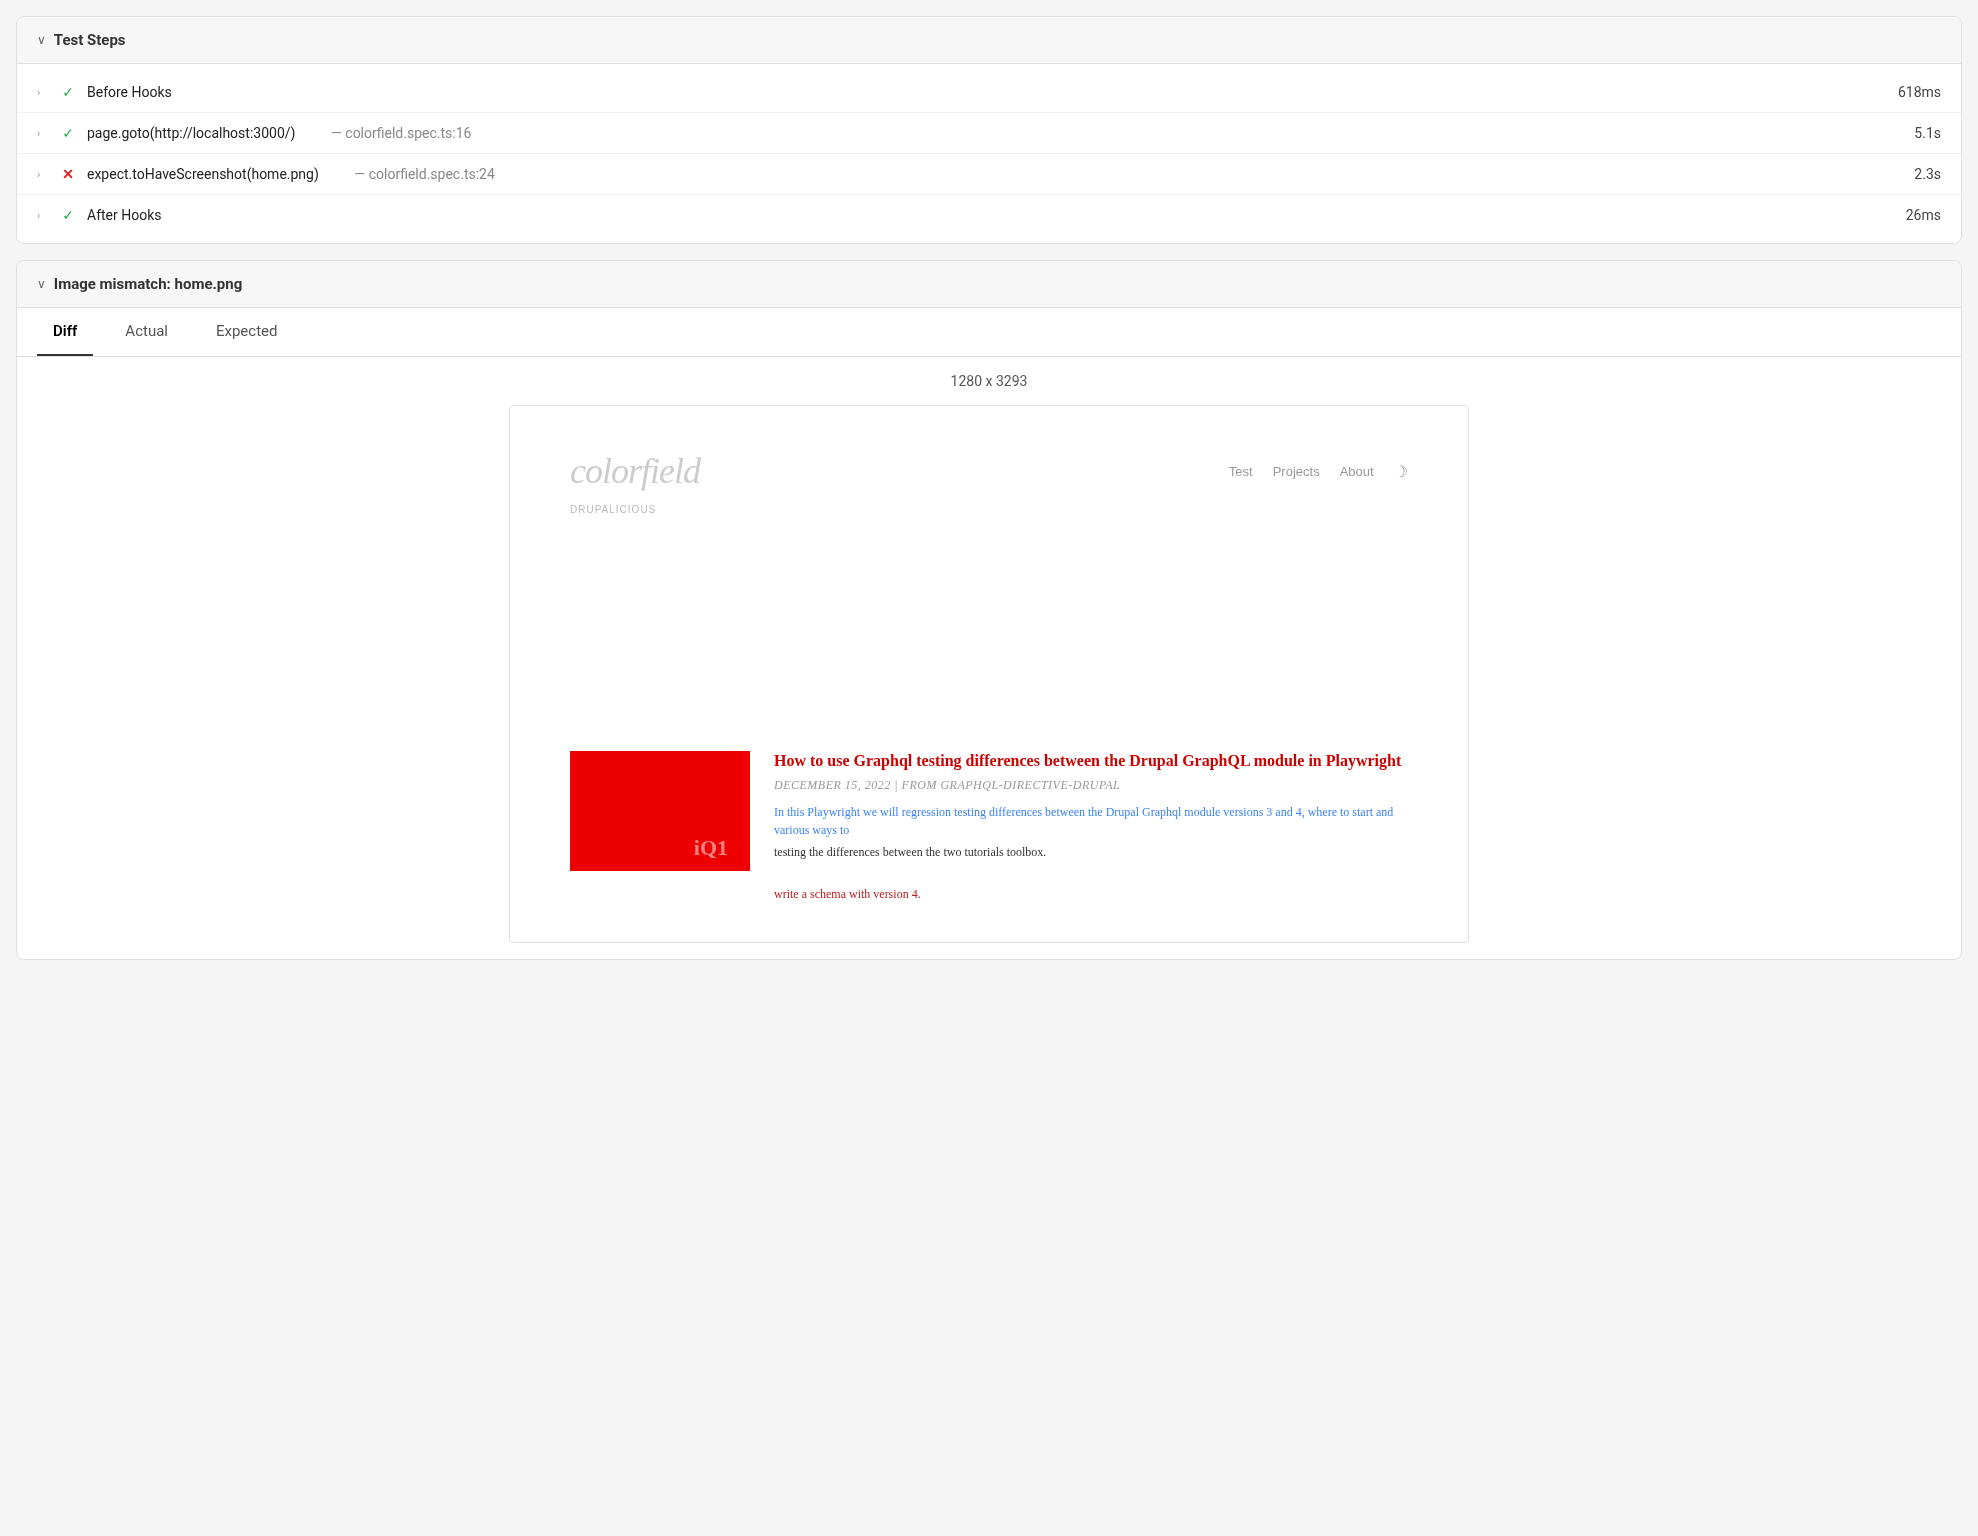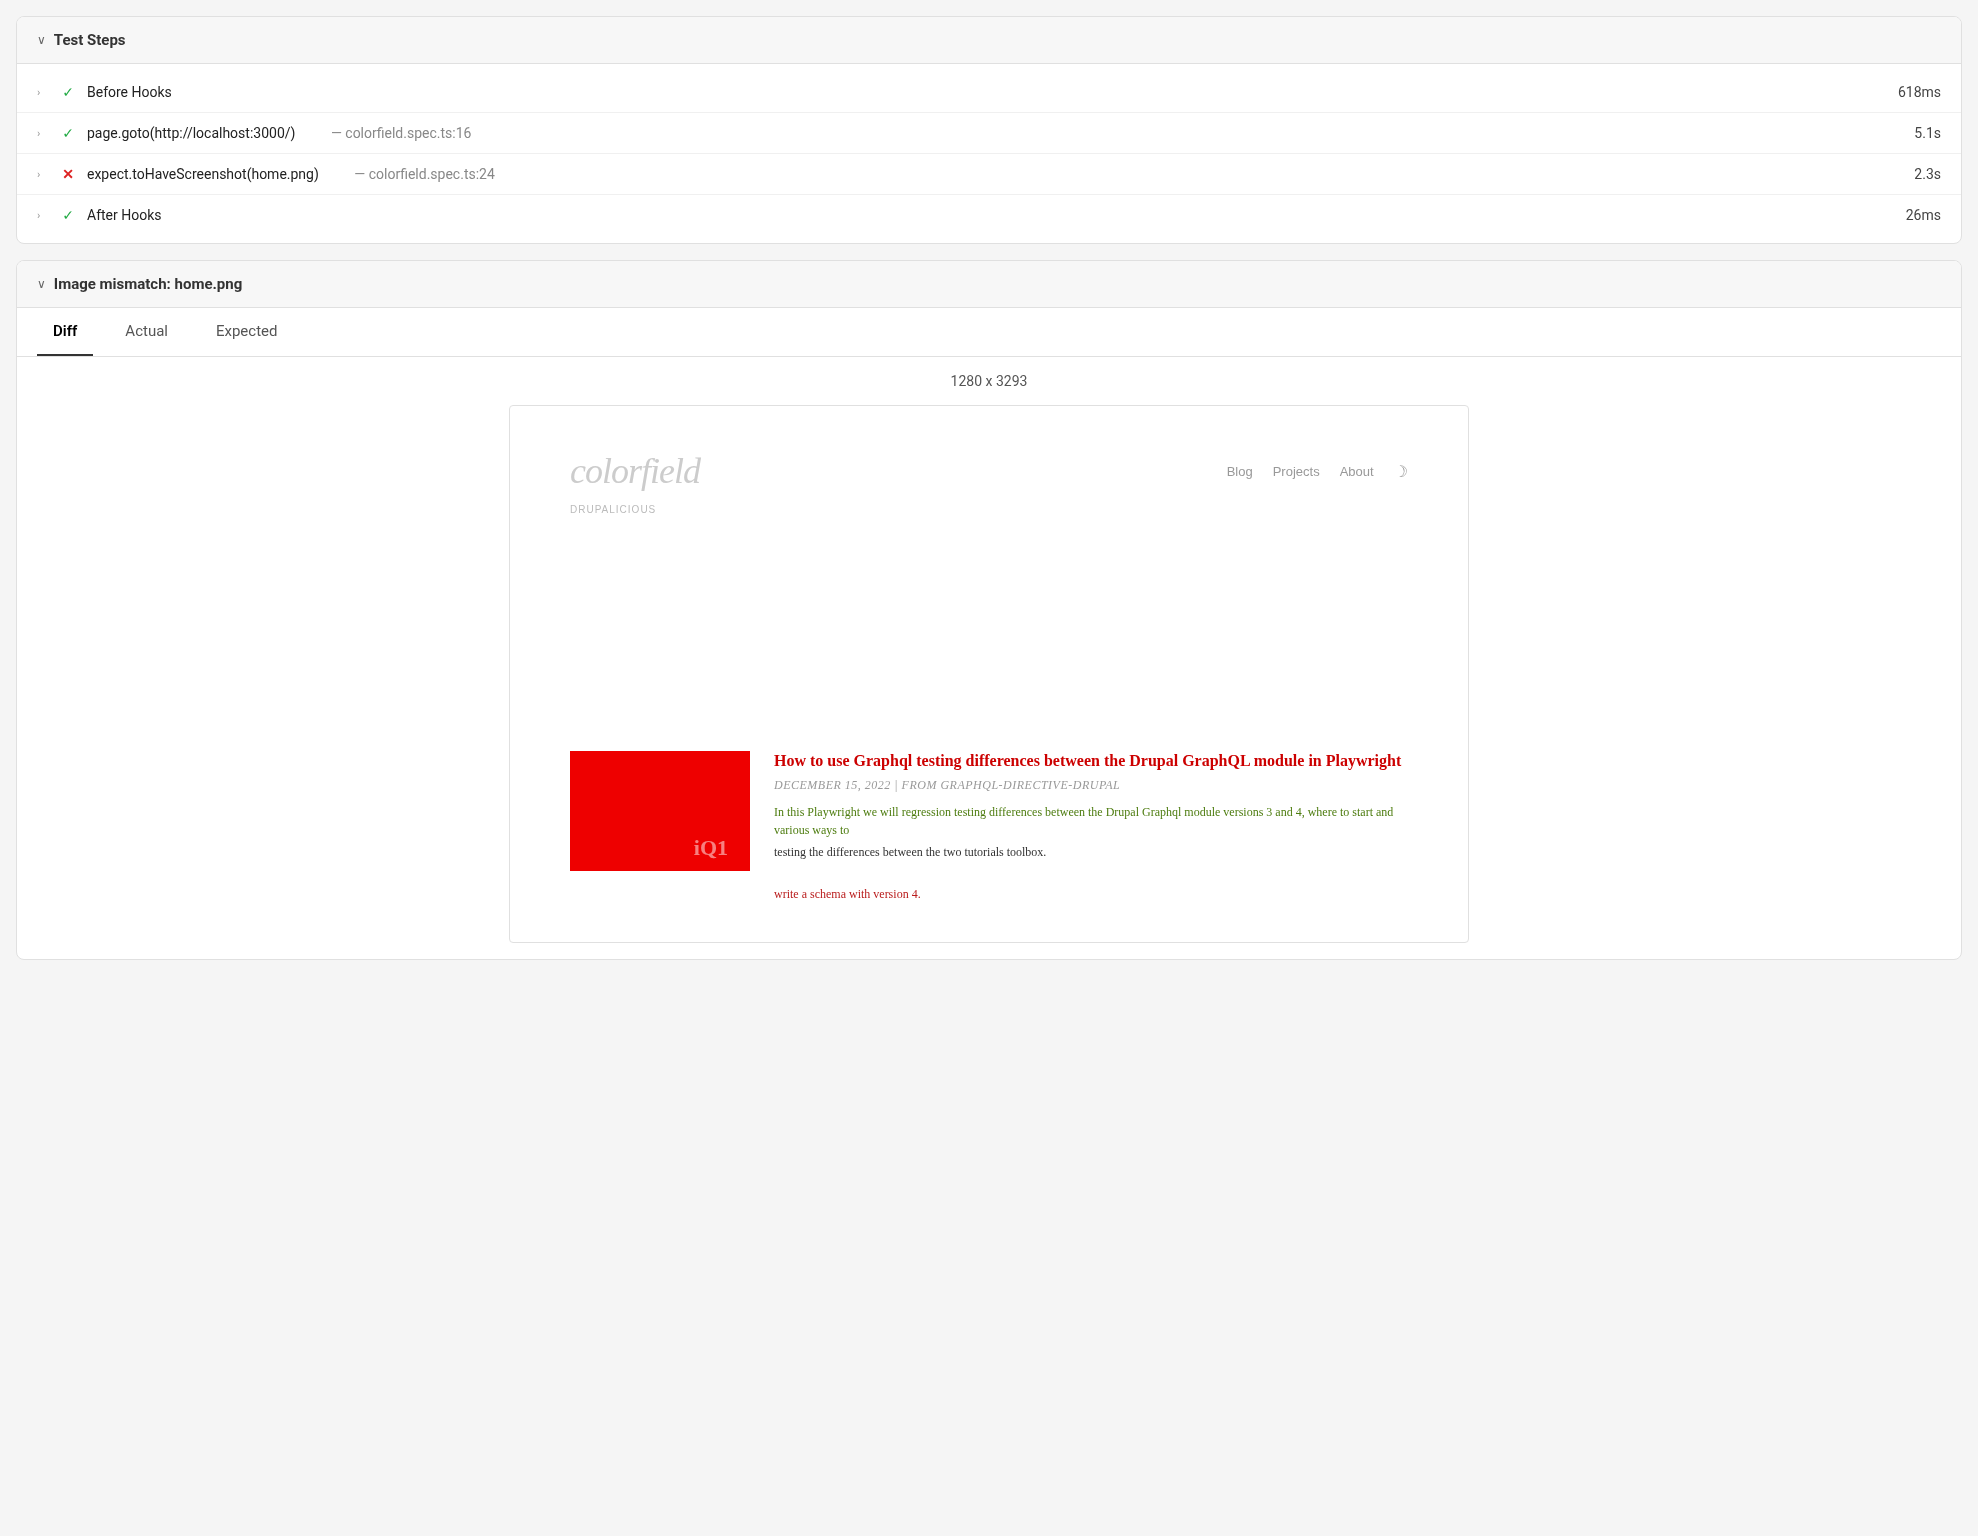--- a/index.html
+++ b/index.html
@@ -291,7 +291,7 @@
         <div class="site-nav">
           <div class="site-logo">colorfield</div>
           <div class="site-nav-links">
-            <span>Blog</span>
+            <span>Test</span>
             <span>Projects</span>
             <span>About</span>
             <span style="font-size:16px;">☽</span>

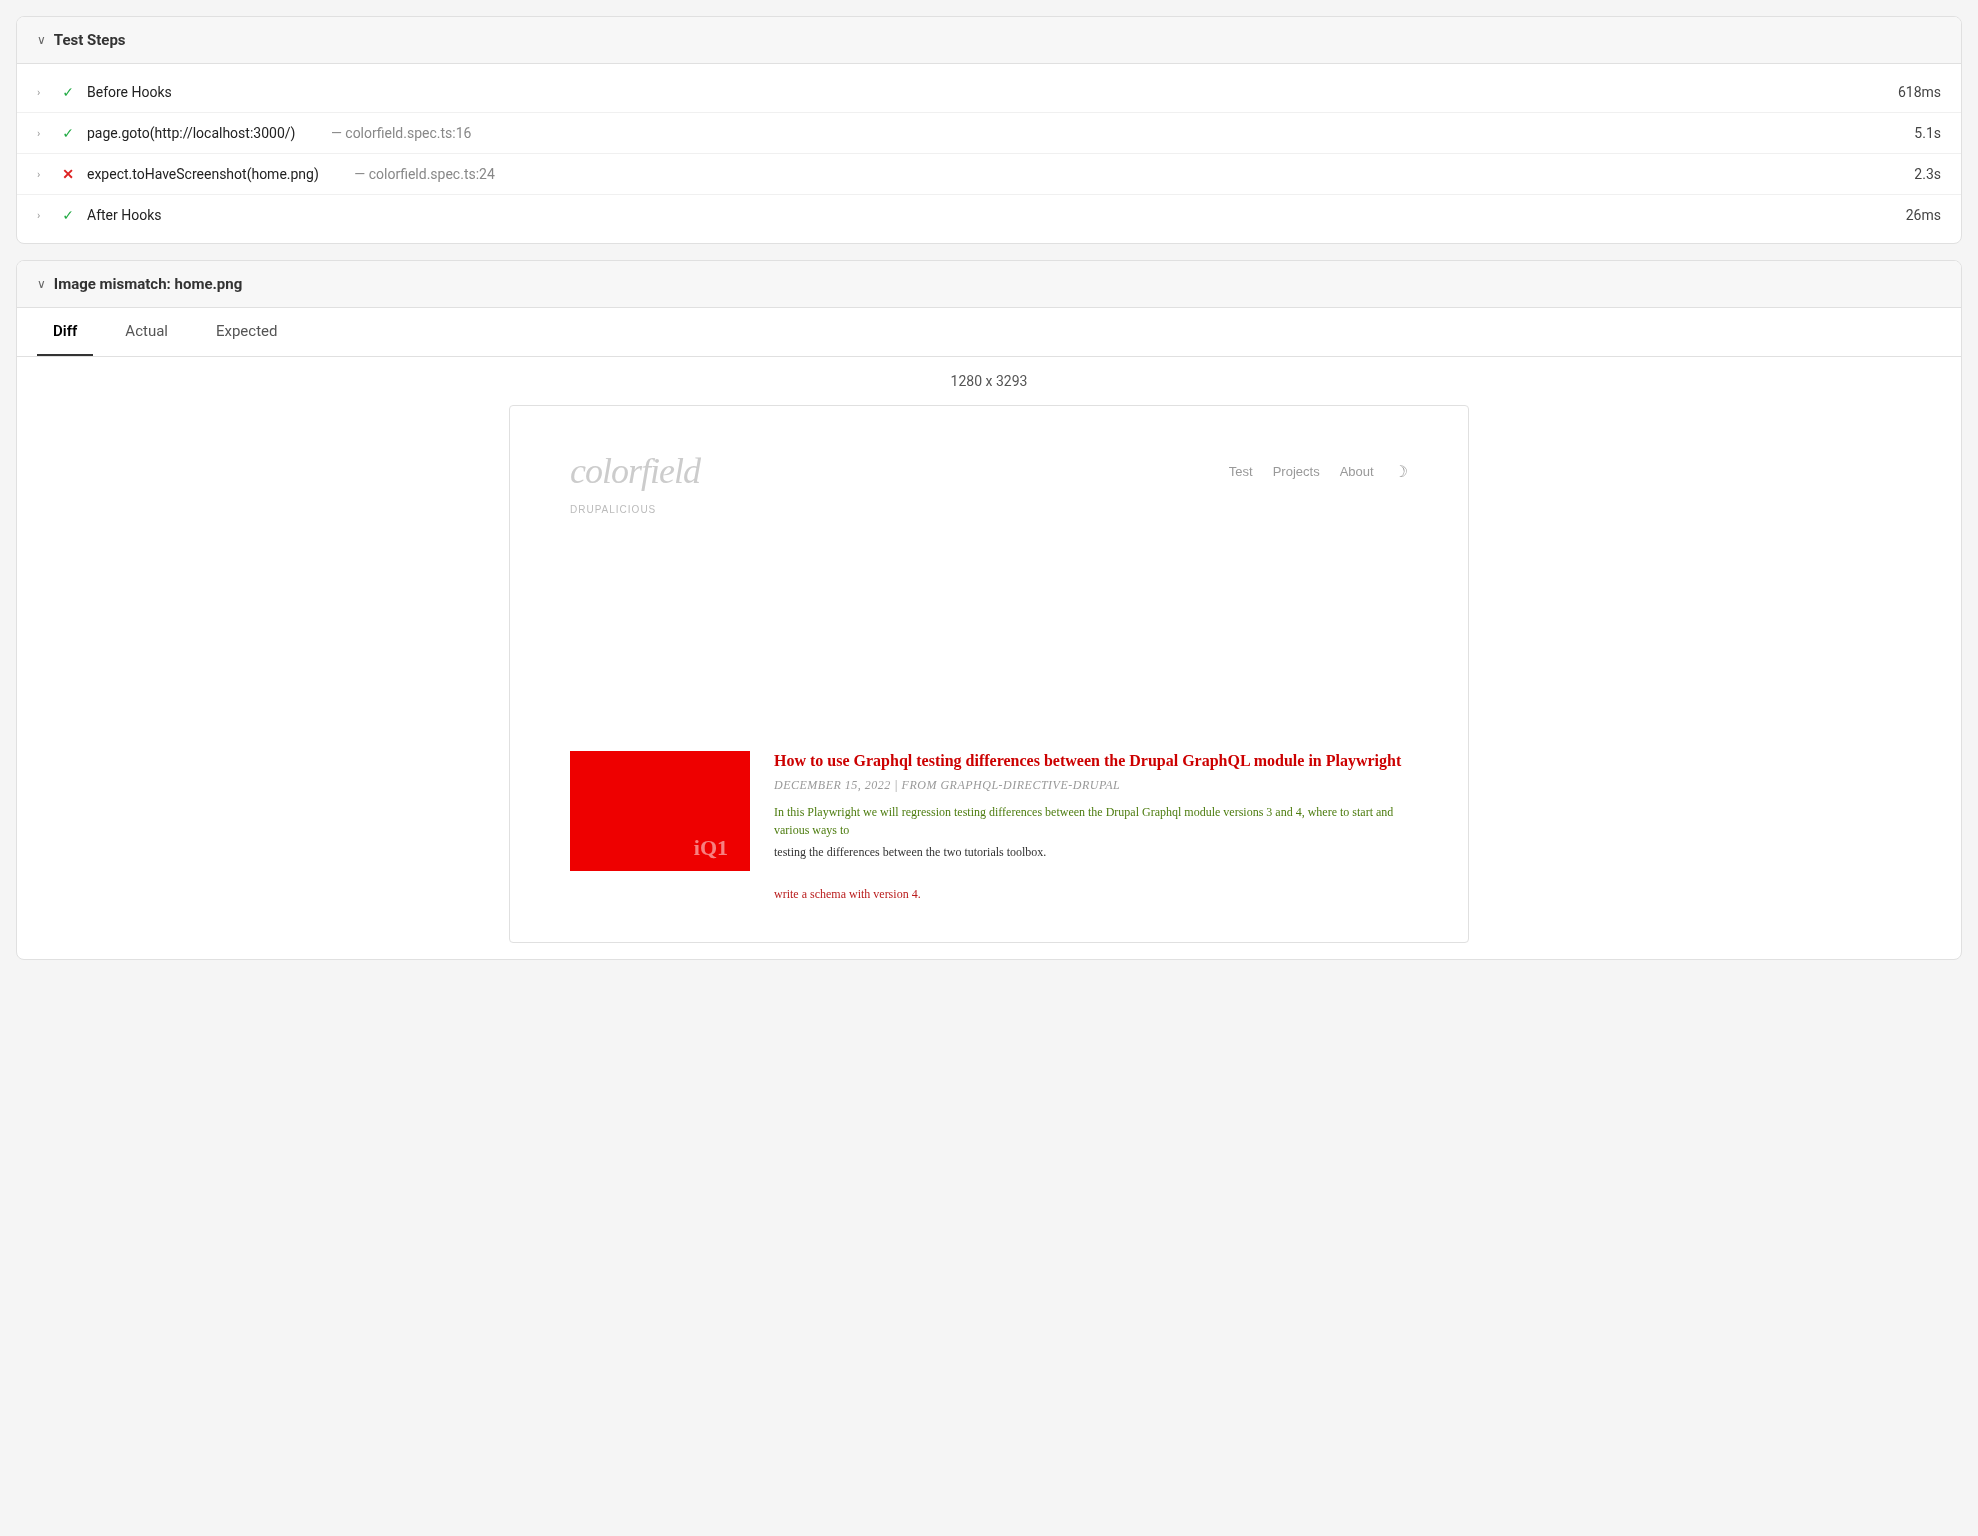--- a/index.html
+++ b/index.html
@@ -209,7 +209,7 @@
     .diff-desc {
       font-size: 12px;
       line-height: 1.5;
-      color: #4d7c0f;
+      color: #3b82f6;
       margin-bottom: 4px;
     }
     .diff-desc-normal {

